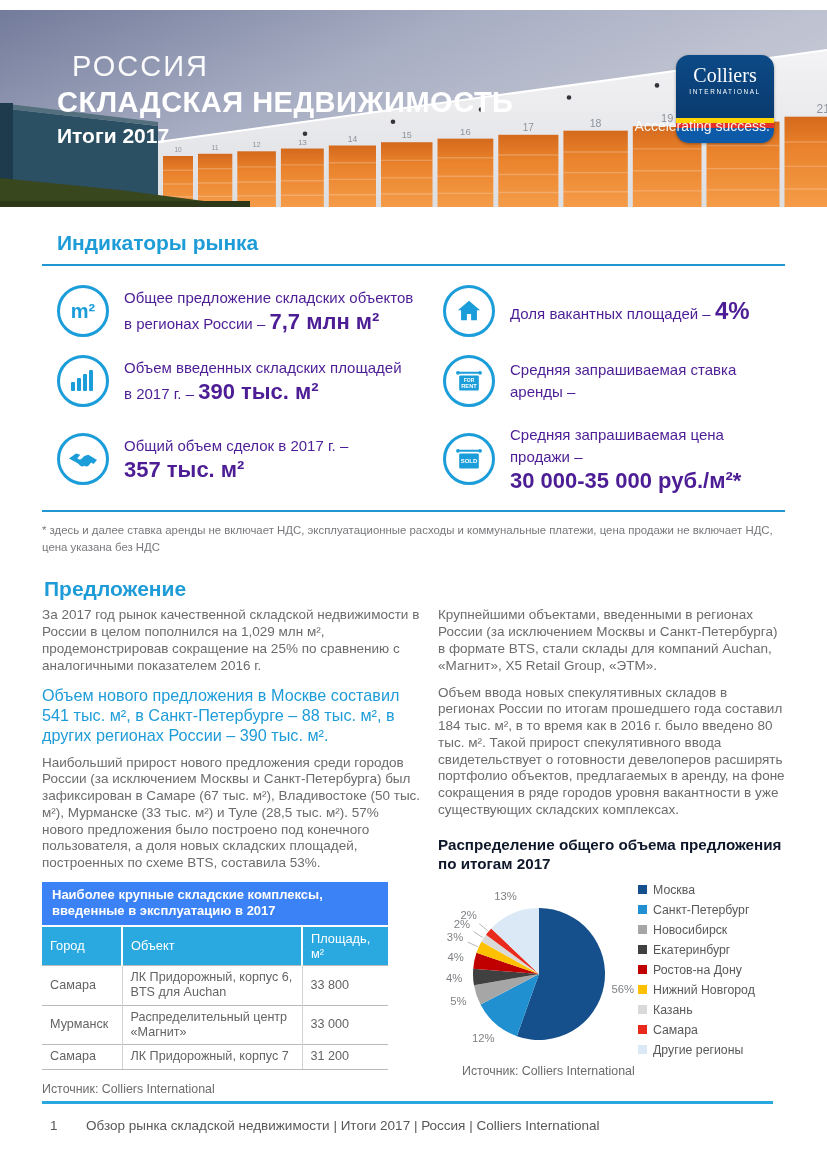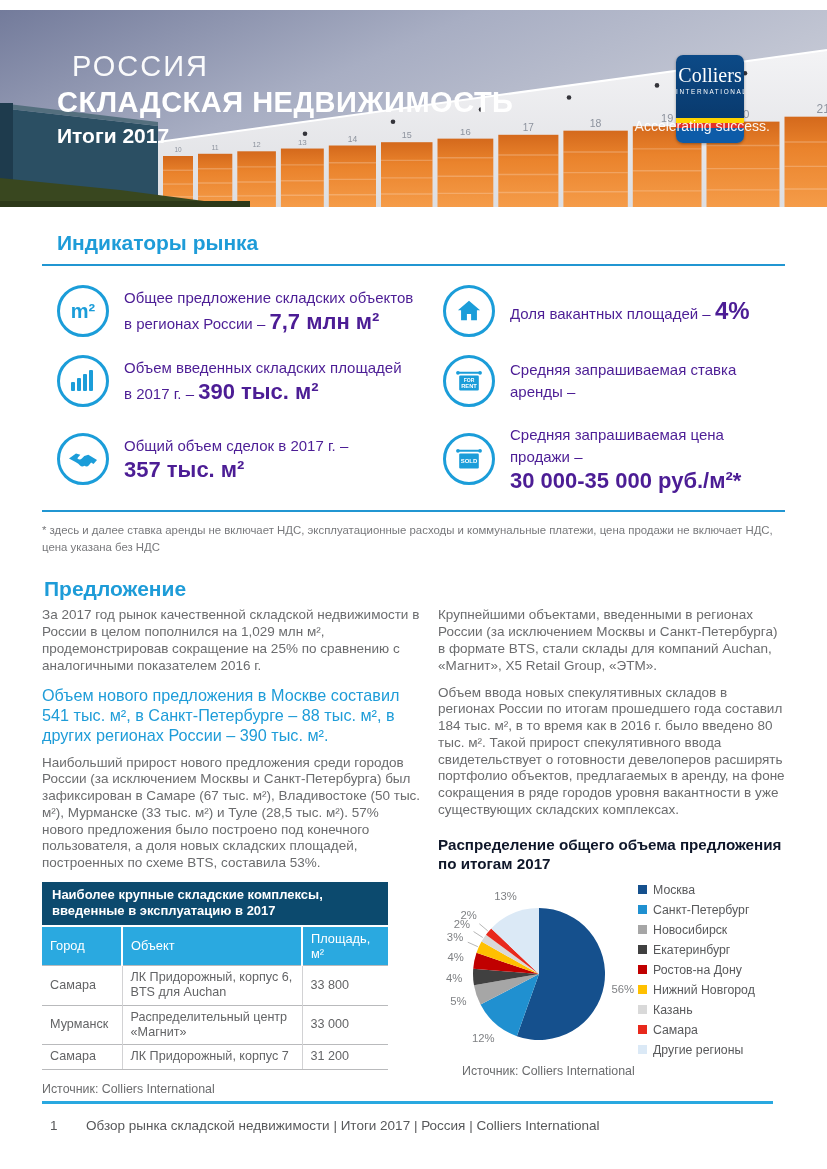--- a/index.html
+++ b/index.html
@@ -11,7 +11,7 @@
   .h-region{position:absolute;left:72px;top:40px;color:#fff;font-size:29px;font-weight:400;letter-spacing:2px;opacity:.96;}
   .h-title{position:absolute;left:57px;top:76px;color:#fff;font-size:29px;font-weight:700;letter-spacing:.5px;}
   .h-sub{position:absolute;left:57px;top:114px;color:#fff;font-size:21px;font-weight:700;}
-  .logo{position:absolute;left:676px;top:45px;width:68px;height:88px;border-radius:7px;overflow:hidden;
+  .logo{position:absolute;left:676px;top:45px;width:98px;height:88px;border-radius:13px;overflow:hidden;
         box-shadow:0 1px 3px rgba(0,0,0,.35);display:flex;flex-direction:column;}
   .logo-blue{flex:1;background:linear-gradient(#0c4a87,#093a6e);color:#fff;text-align:center;padding-top:9px;}
   .logo-name{font-family:"Liberation Serif","DejaVu Serif",serif;font-size:20px;line-height:22px;}

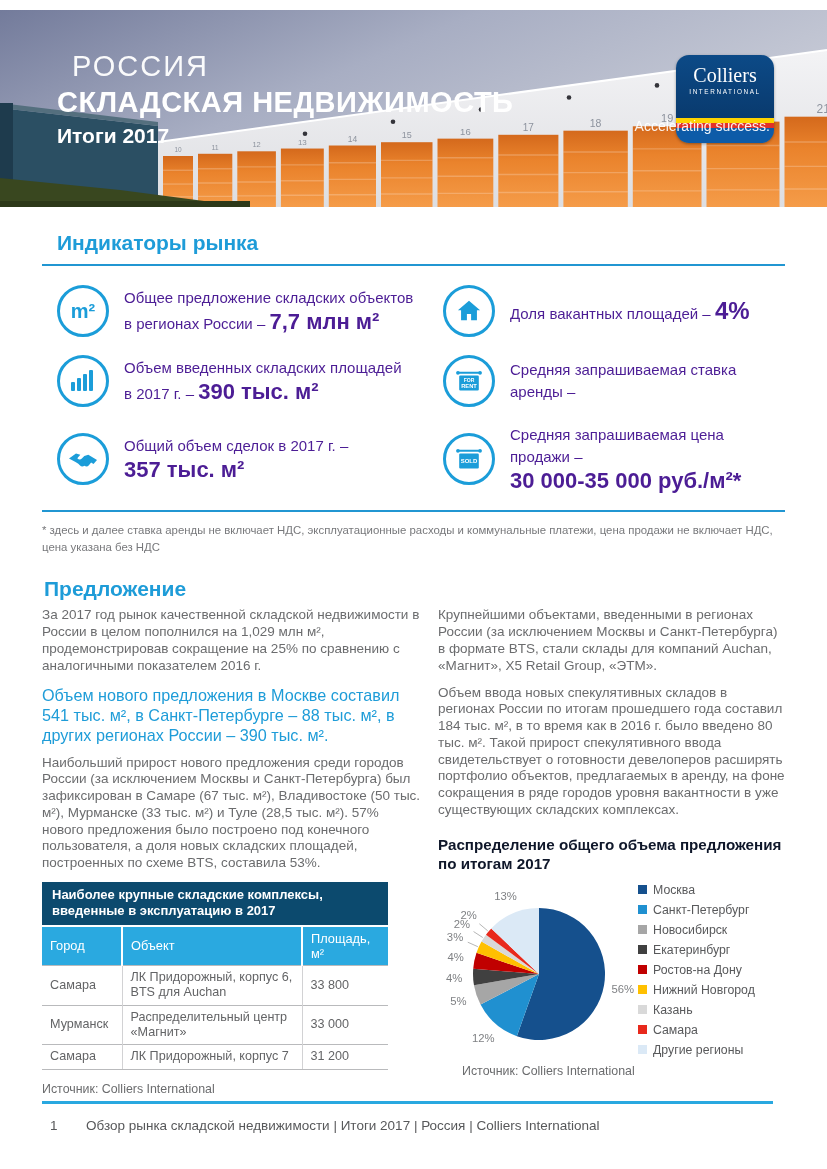--- a/index.html
+++ b/index.html
@@ -42,7 +42,7 @@
   p.blue-big{color:#1e9cd8;font-size:16.2px;line-height:20px;margin:0 0 10px;}
   
   .tbl-wrap{margin-top:10px;width:346px;}
-  .tbl-title{background:#0c4a6e;color:#fff;font-weight:700;font-size:13px;line-height:1.26;padding:5px 10px;}
+  .tbl-title{background:#3b82f6;color:#fff;font-weight:700;font-size:13px;line-height:1.26;padding:5px 10px;}
   table.tbl{width:100%;border-collapse:collapse;font-size:12.6px;color:#636466;}
   .tbl th{background:#2aa9e0;color:#fff;font-weight:400;text-align:left;font-size:12.8px;
           padding:4px 8px;border-left:2px solid #fff;border-top:2px solid #fff;}

